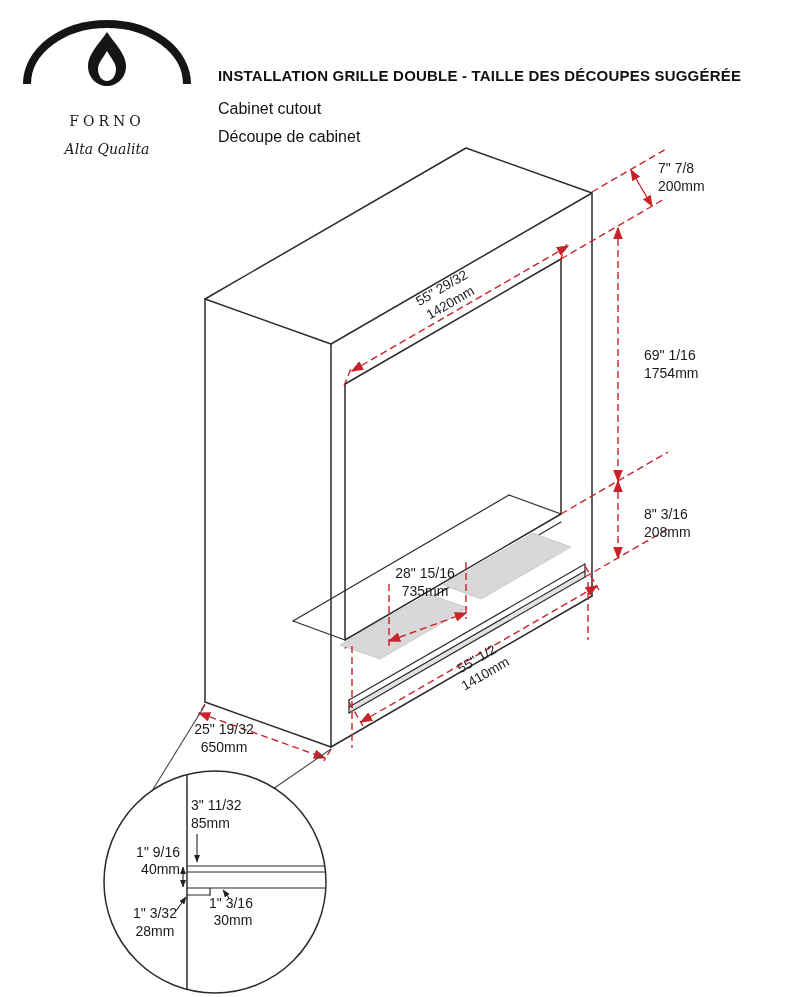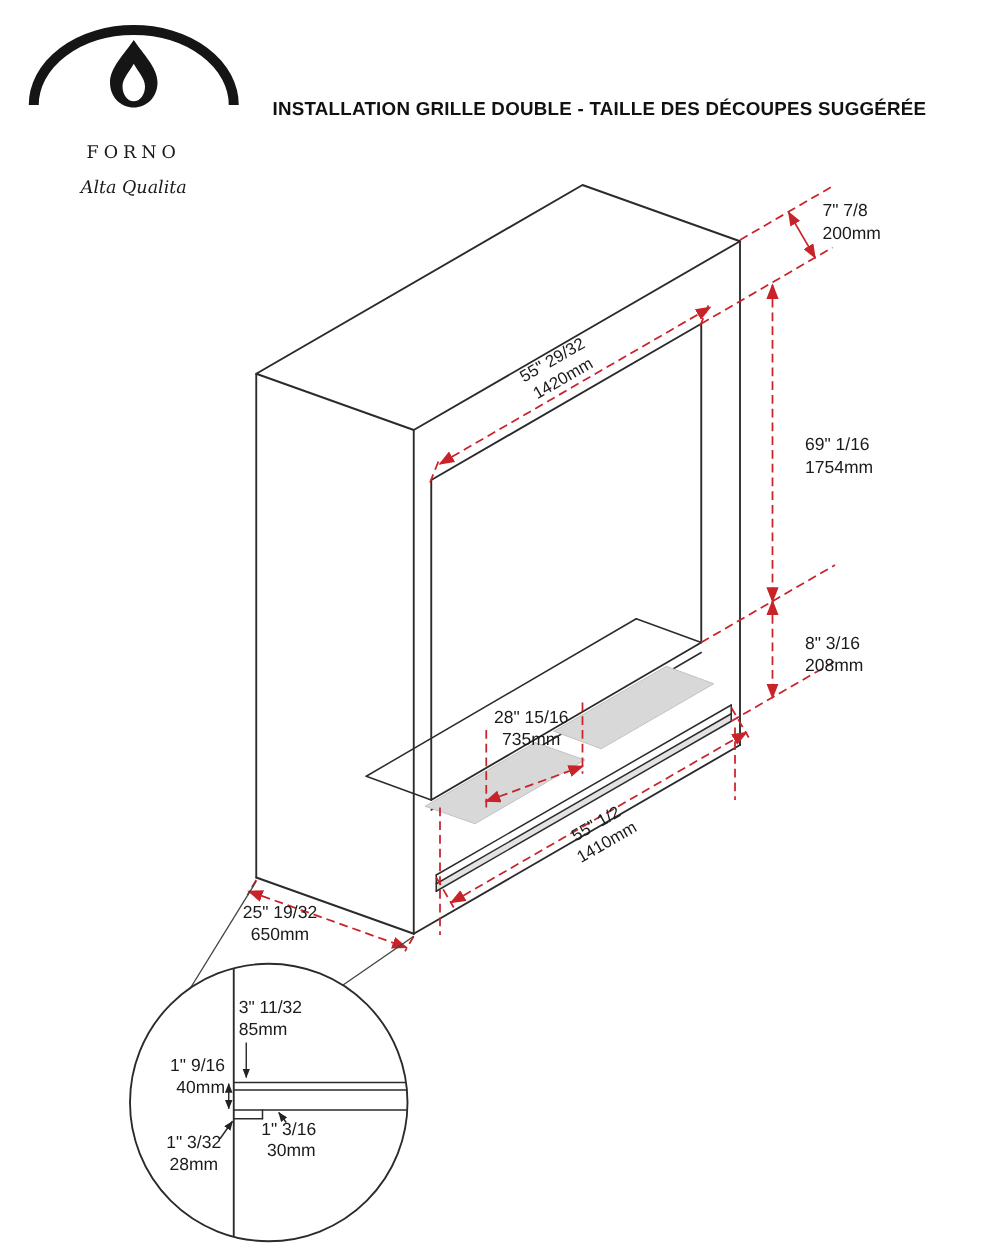--- a/index.html
+++ b/index.html
@@ -11,7 +11,7 @@
   .logo{position:absolute;left:2px;top:6px;width:200px;height:160px;text-align:center;}
   .titles{position:absolute;left:218px;top:58px;width:570px;}
   .t1{font-size:17px;font-weight:700;letter-spacing:.2px;white-space:nowrap;}
-  .t2{font-size:15px;font-weight:700;letter-spacing:.2px;margin-top:21px;white-space:nowrap;}
+  .t2{font-size:15px;font-weight:700;letter-spacing:.2px;margin-top:9px;white-space:nowrap;}
   .cap1{font-size:16px;margin-top:16px;}
   .cap2{font-size:16px;margin-top:10px;}
   #draw{position:absolute;left:0;top:0;}

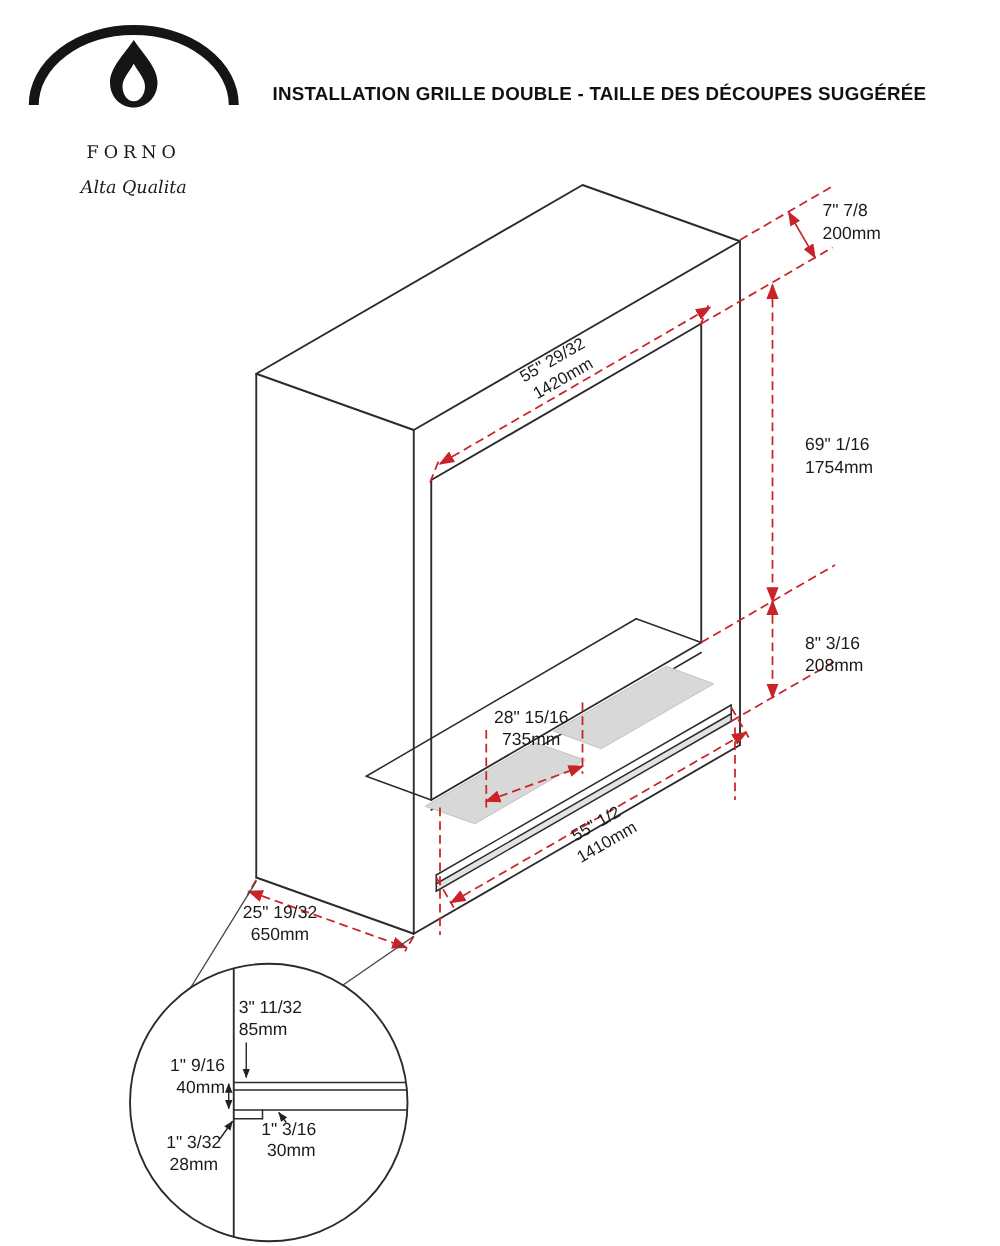--- a/index.html
+++ b/index.html
@@ -42,6 +42,7 @@
   </div>
   <div class="titles">
     <div class="t2">INSTALLATION GRILLE DOUBLE - TAILLE DES DÉCOUPES SUGGÉRÉE</div>
+    <div class="cap1">Cabinet cutout</div>
   </div>
 </div>
 

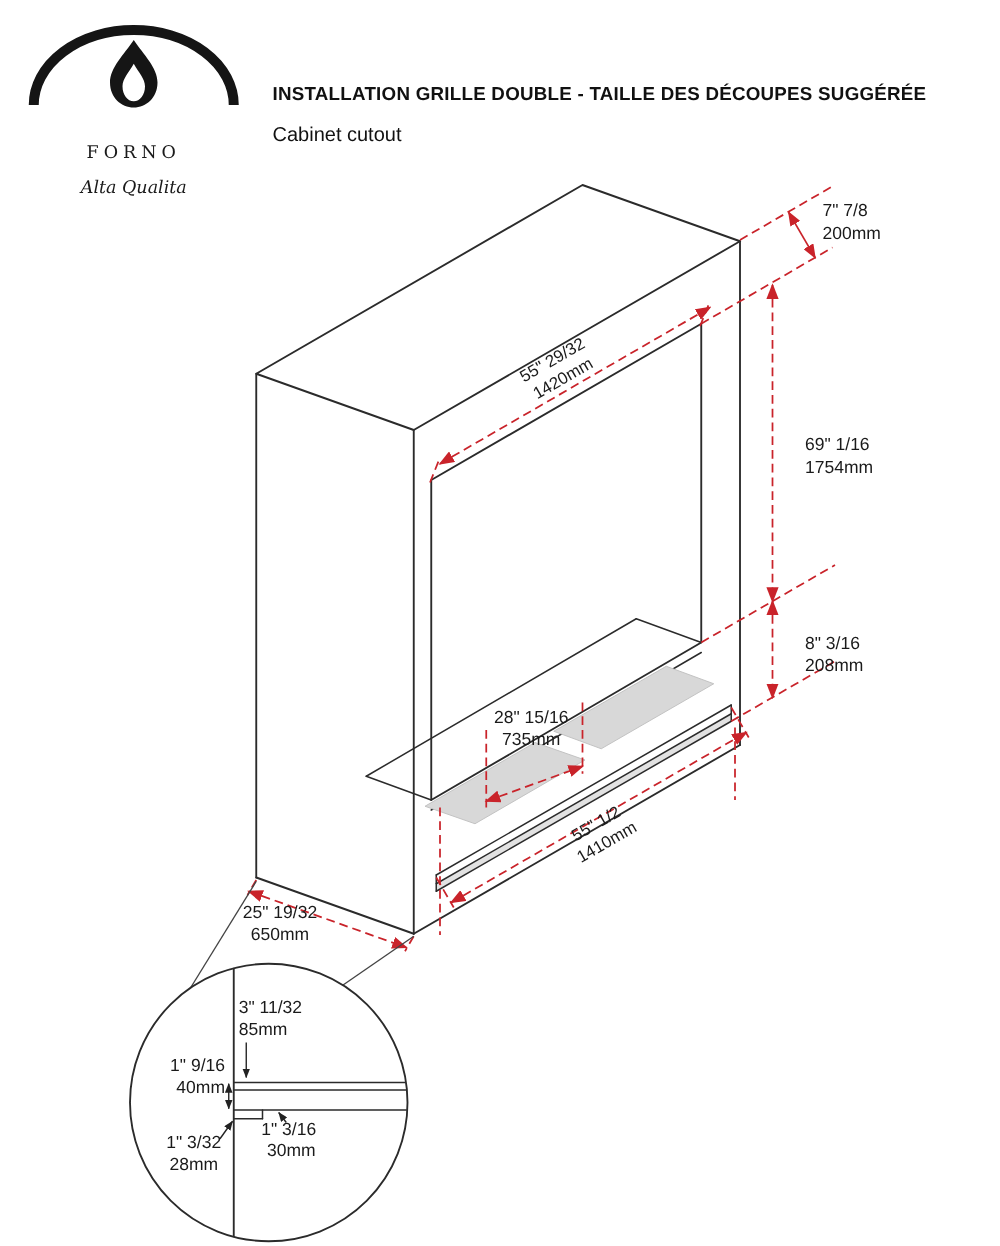--- a/index.html
+++ b/index.html
@@ -43,6 +43,7 @@
   <div class="titles">
     <div class="t2">INSTALLATION GRILLE DOUBLE - TAILLE DES DÉCOUPES SUGGÉRÉE</div>
     <div class="cap1">Cabinet cutout</div>
+    <div class="cap2">Découpe de cabinet</div>
   </div>
 </div>
 

